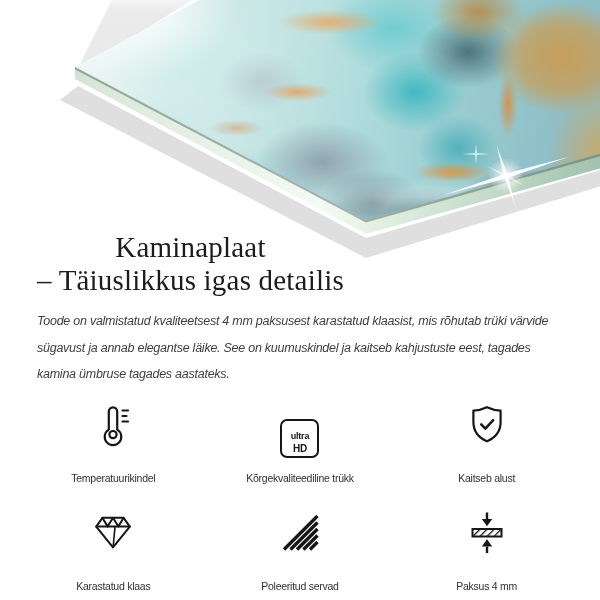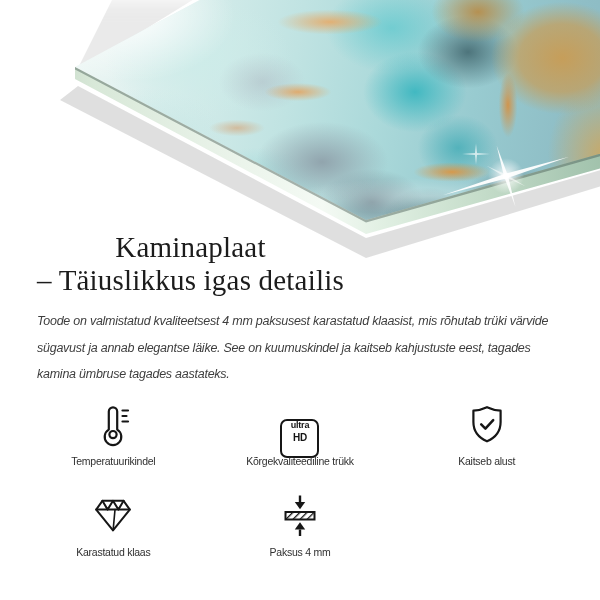--- a/index.html
+++ b/index.html
@@ -65,7 +65,7 @@
   .feature-label{margin-top:7px;font-size:10.5px;letter-spacing:-.25px;color:#303030;}
   .icon{stroke:#161616;fill:none;stroke-width:2.2;stroke-linecap:round;stroke-linejoin:round;}
   .uhd-box{width:35px;height:35px;border:2.5px solid #161616;border-radius:7px;
-    display:flex;flex-direction:column;align-items:center;justify-content:flex-start;color:#141414;margin-top:28px;}
+    display:flex;flex-direction:column;align-items:center;justify-content:flex-end;color:#141414;margin-top:28px;}
   .uhd-top{font-size:9px;font-weight:700;line-height:9px;letter-spacing:-.2px;}
   .uhd-bottom{font-size:10px;font-weight:700;line-height:15px;letter-spacing:-.3px;}
 </style>

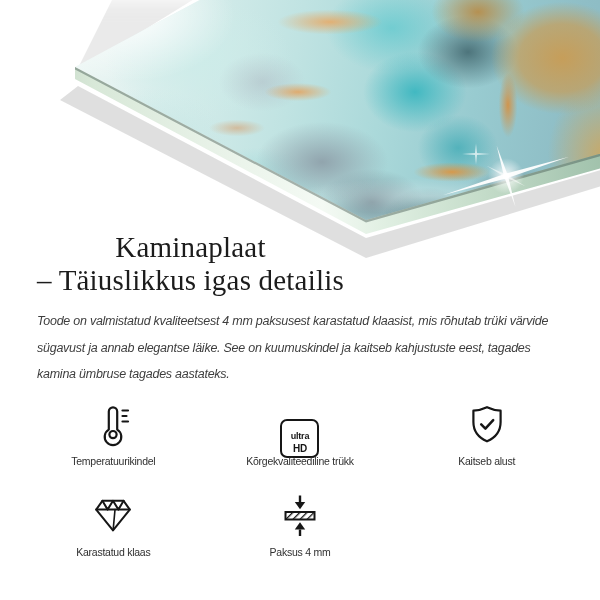--- a/index.html
+++ b/index.html
@@ -62,7 +62,7 @@
     display:grid;grid-template-columns:repeat(3,1fr);row-gap:24px;}
   .feature{display:flex;flex-direction:column;align-items:center;}
   .icon-box{height:48px;display:flex;align-items:center;justify-content:center;}
-  .feature-label{margin-top:7px;font-size:10.5px;letter-spacing:-.25px;color:#303030;}
+  .feature-label{margin-top:24px;font-size:10.5px;letter-spacing:-.25px;color:#303030;}
   .icon{stroke:#161616;fill:none;stroke-width:2.2;stroke-linecap:round;stroke-linejoin:round;}
   .uhd-box{width:35px;height:35px;border:2.5px solid #161616;border-radius:7px;
     display:flex;flex-direction:column;align-items:center;justify-content:flex-end;color:#141414;margin-top:28px;}

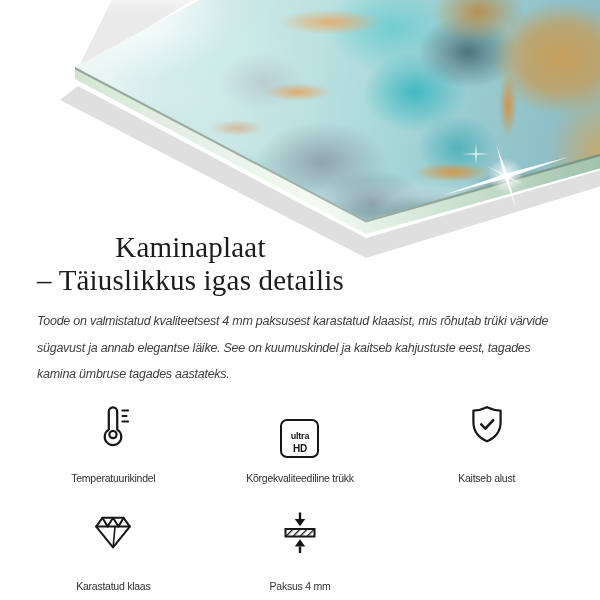--- a/index.html
+++ b/index.html
@@ -168,6 +168,18 @@
       <div class="feature-label">Karastatud klaas</div>
     </div>
 
+    <div class="feature">
+      <div class="icon-box">
+        <svg class="icon" width="46" height="46" viewBox="0 0 46 46" style="stroke-width:3.3;stroke-linecap:butt">
+          <path d="M7 40.5 L40.5 7"></path>
+          <path d="M13.5 40.5 L40.5 13.5"></path>
+          <path d="M20 40.5 L40.5 20"></path>
+          <path d="M26.5 40.5 L40.5 26.5"></path>
+          <path d="M33 40.5 L40.5 33"></path>
+        </svg>
+      </div>
+      <div class="feature-label">Poleeritud servad</div>
+    </div>
 
     <div class="feature">
       <div class="icon-box">

